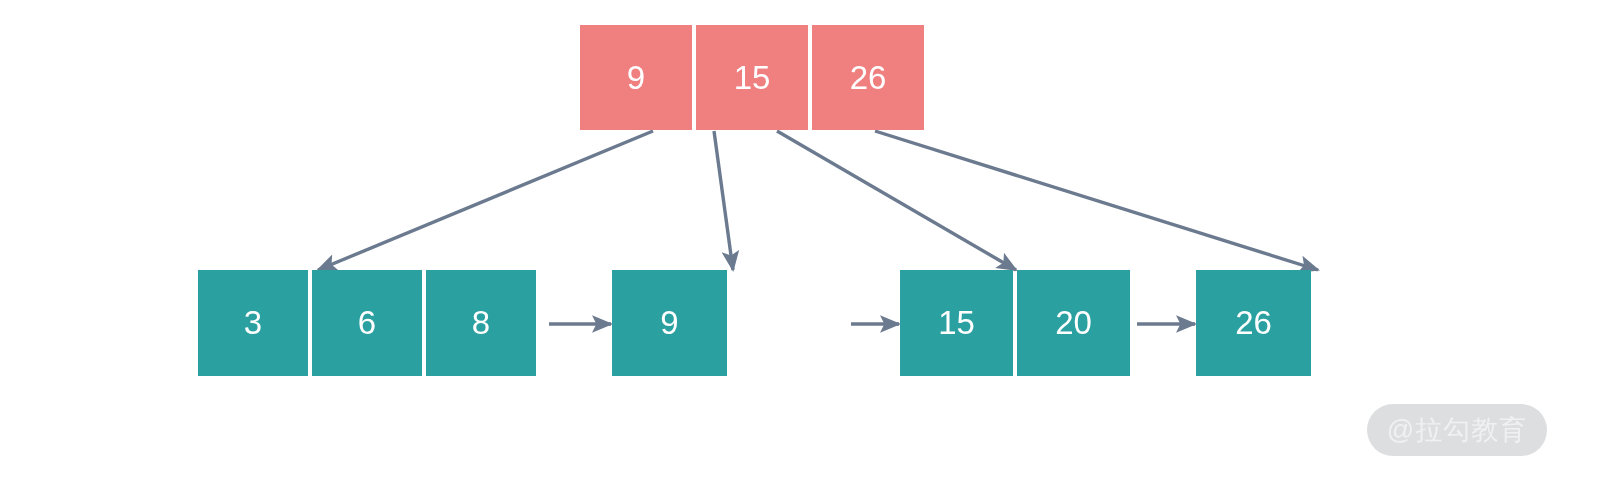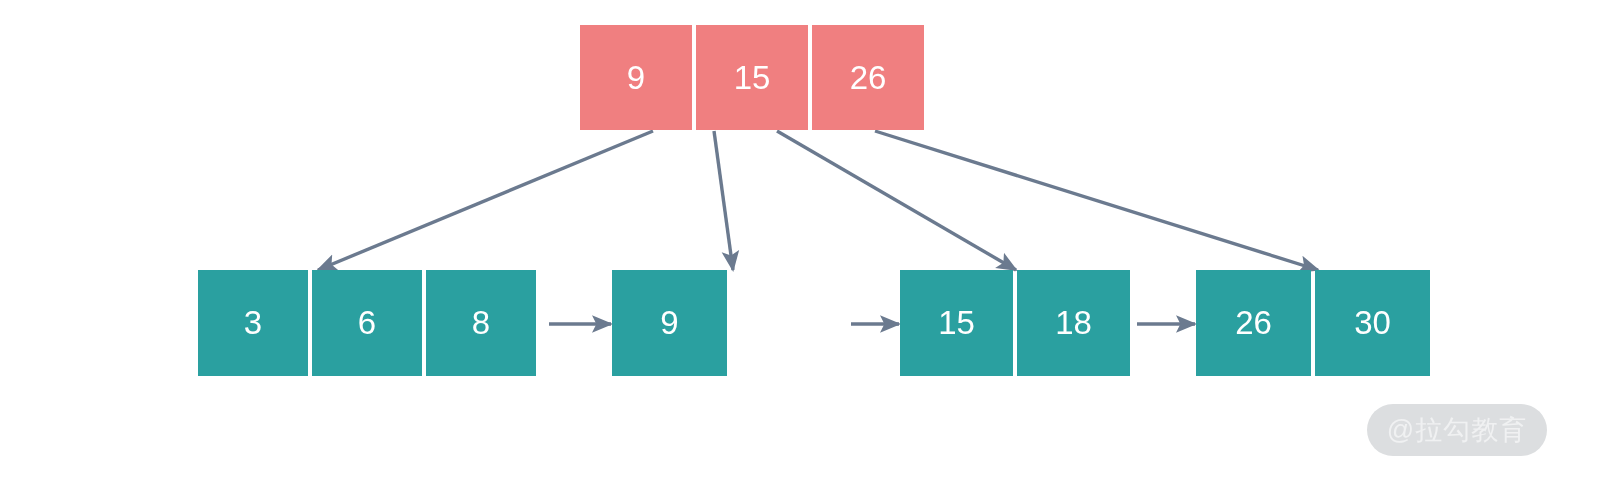--- a/index.html
+++ b/index.html
@@ -105,7 +105,7 @@
       </div>
       <div class="node leaf" style="left: 900px; top: 270px;">
         <div class="cell" style="width: 113px; height: 106px;">15</div>
-        <div class="cell" style="width: 113px; height: 106px;">18</div>
+        <div class="cell" style="width: 113px; height: 106px;">20</div>
       </div>
       <div class="node leaf" style="left: 1196px; top: 270px;">
         <div class="cell" style="width: 115px; height: 106px;">26</div>

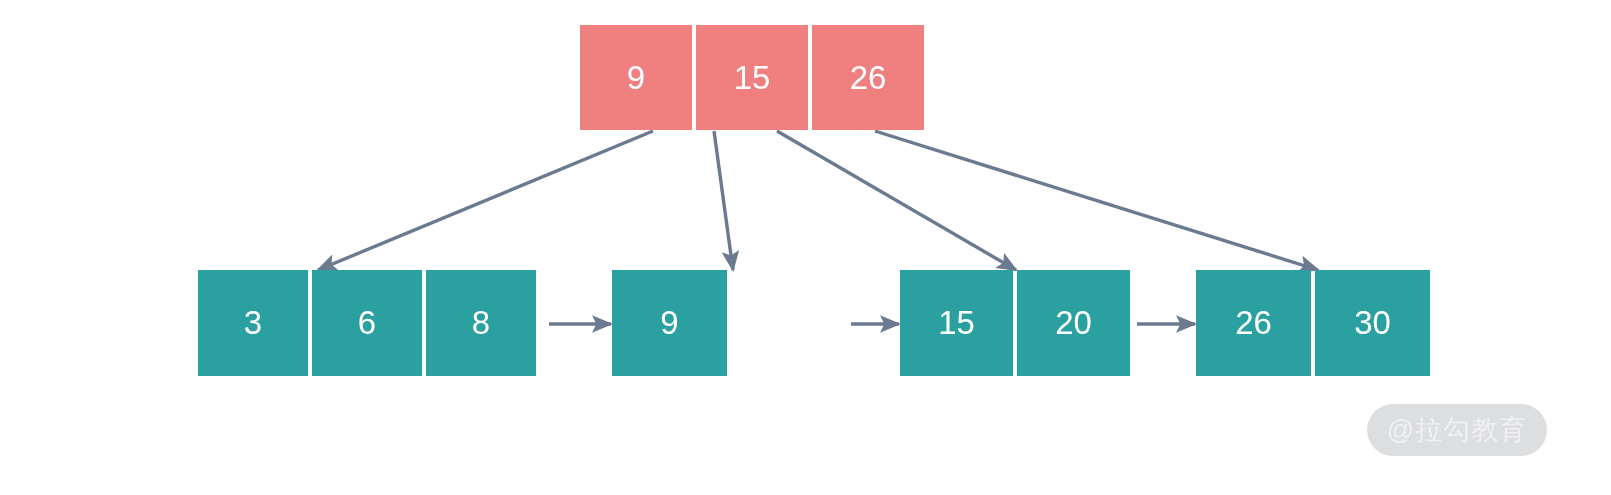--- a/index.html
+++ b/index.html
@@ -109,7 +109,6 @@
       </div>
       <div class="node leaf" style="left: 1196px; top: 270px;">
         <div class="cell" style="width: 115px; height: 106px;">26</div>
-        <div class="cell" style="width: 115px; height: 106px;">30</div>
       </div>
     </div>
 

